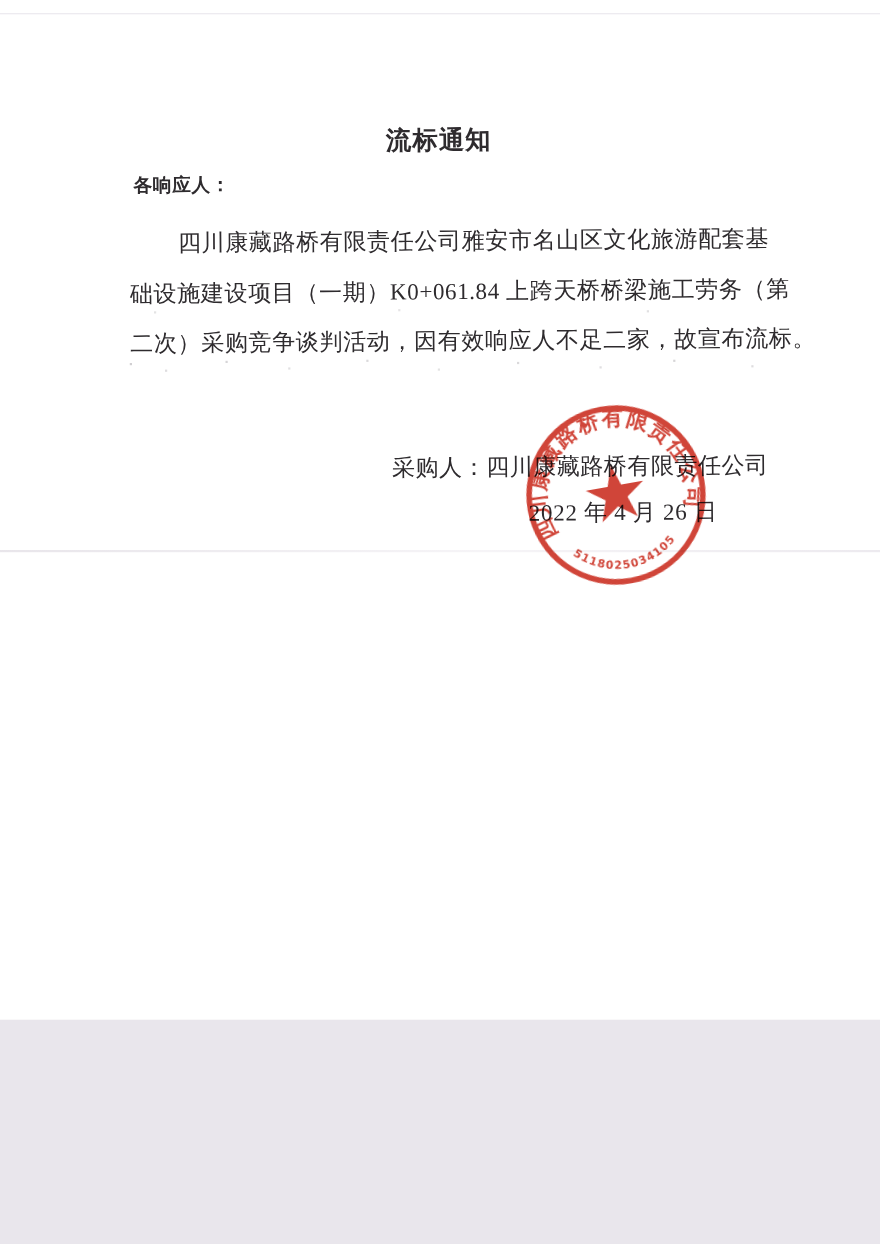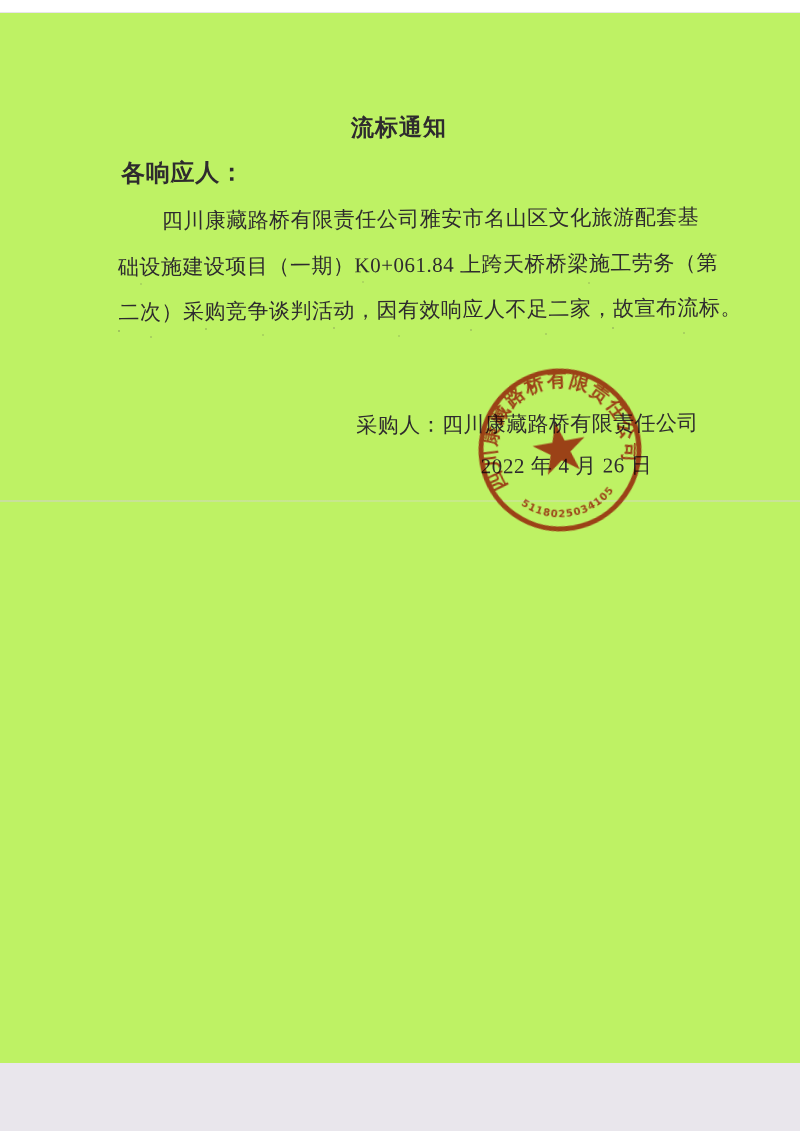--- a/index.html
+++ b/index.html
@@ -11,8 +11,8 @@
   }
   .paper{
     position:relative;
-    width:800px;height:1063px;
-    background:#bef264;
+    width:800px;height:927px;
+    background:#ffffff;
     overflow:hidden;
   }
   

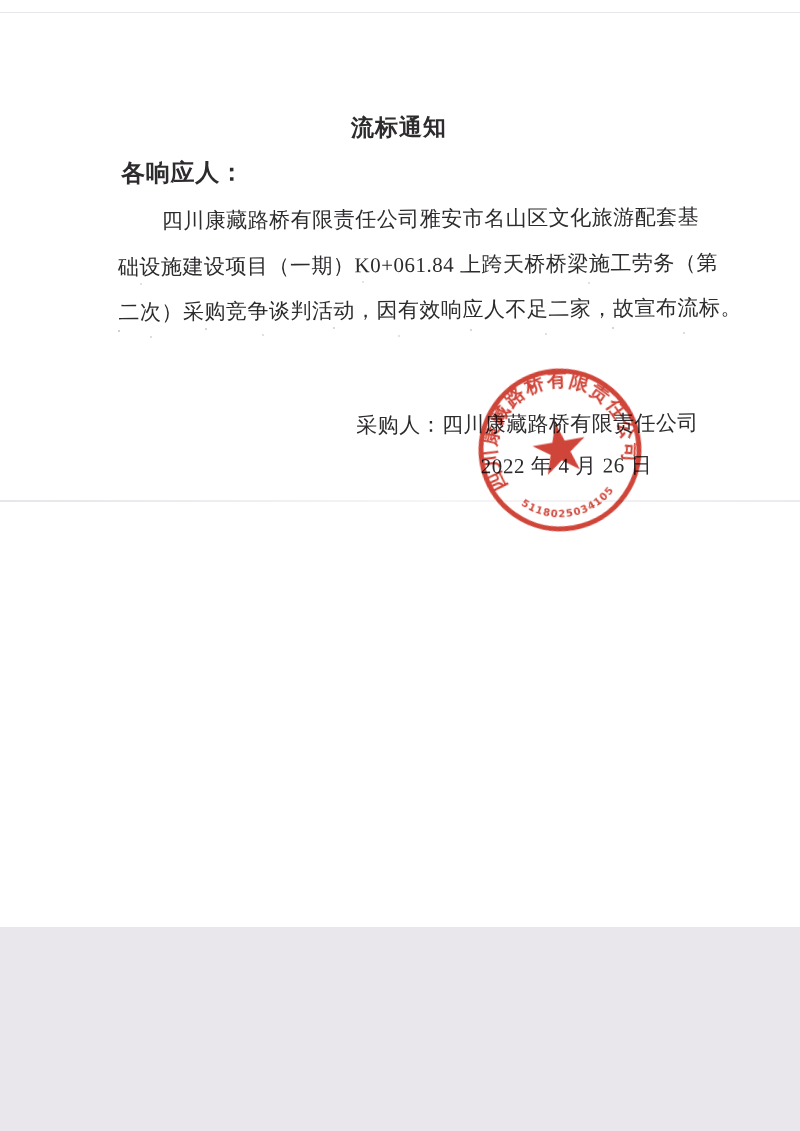--- a/index.html
+++ b/index.html
@@ -51,7 +51,7 @@
   }
   .salutation{
     position:absolute;top:155px;left:122px;
-    font-size:24px;font-weight:bold;letter-spacing:0.6px;
+    font-size:17px;font-weight:bold;letter-spacing:0.6px;
   }
   .body-block{
     position:absolute;top:197px;left:118px;width:600px;

